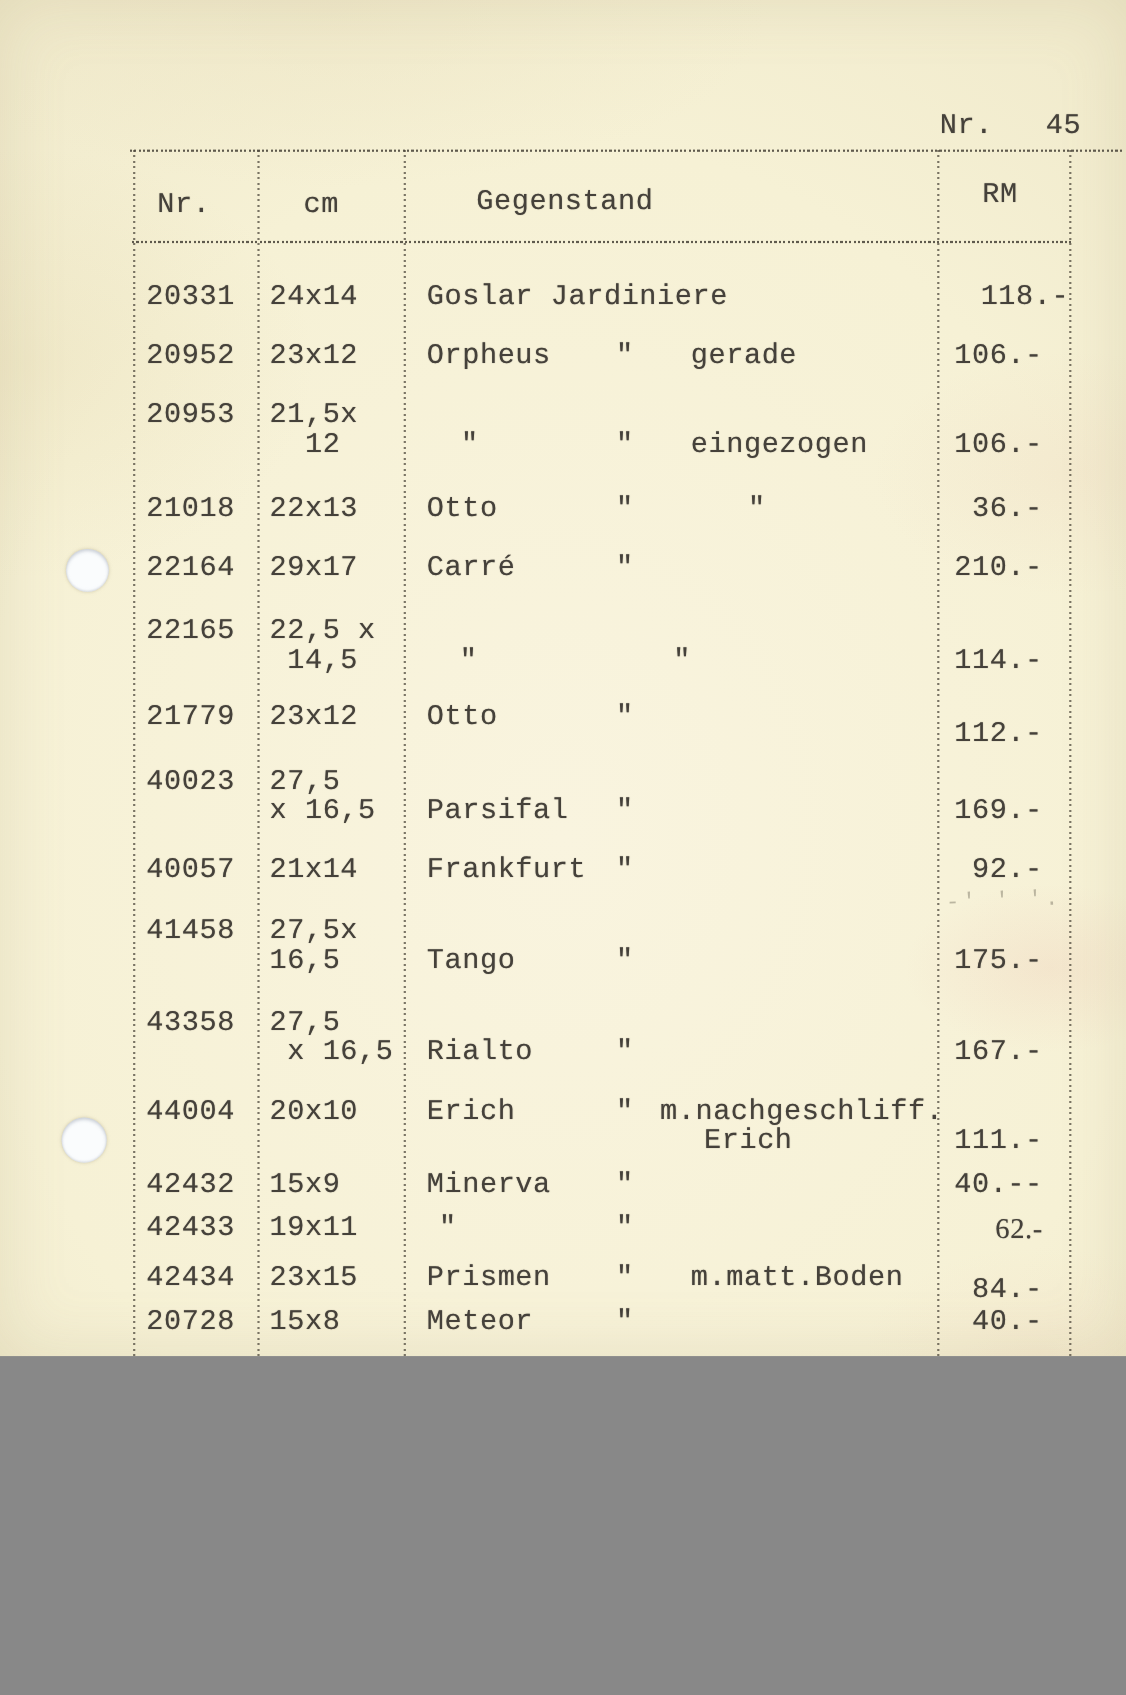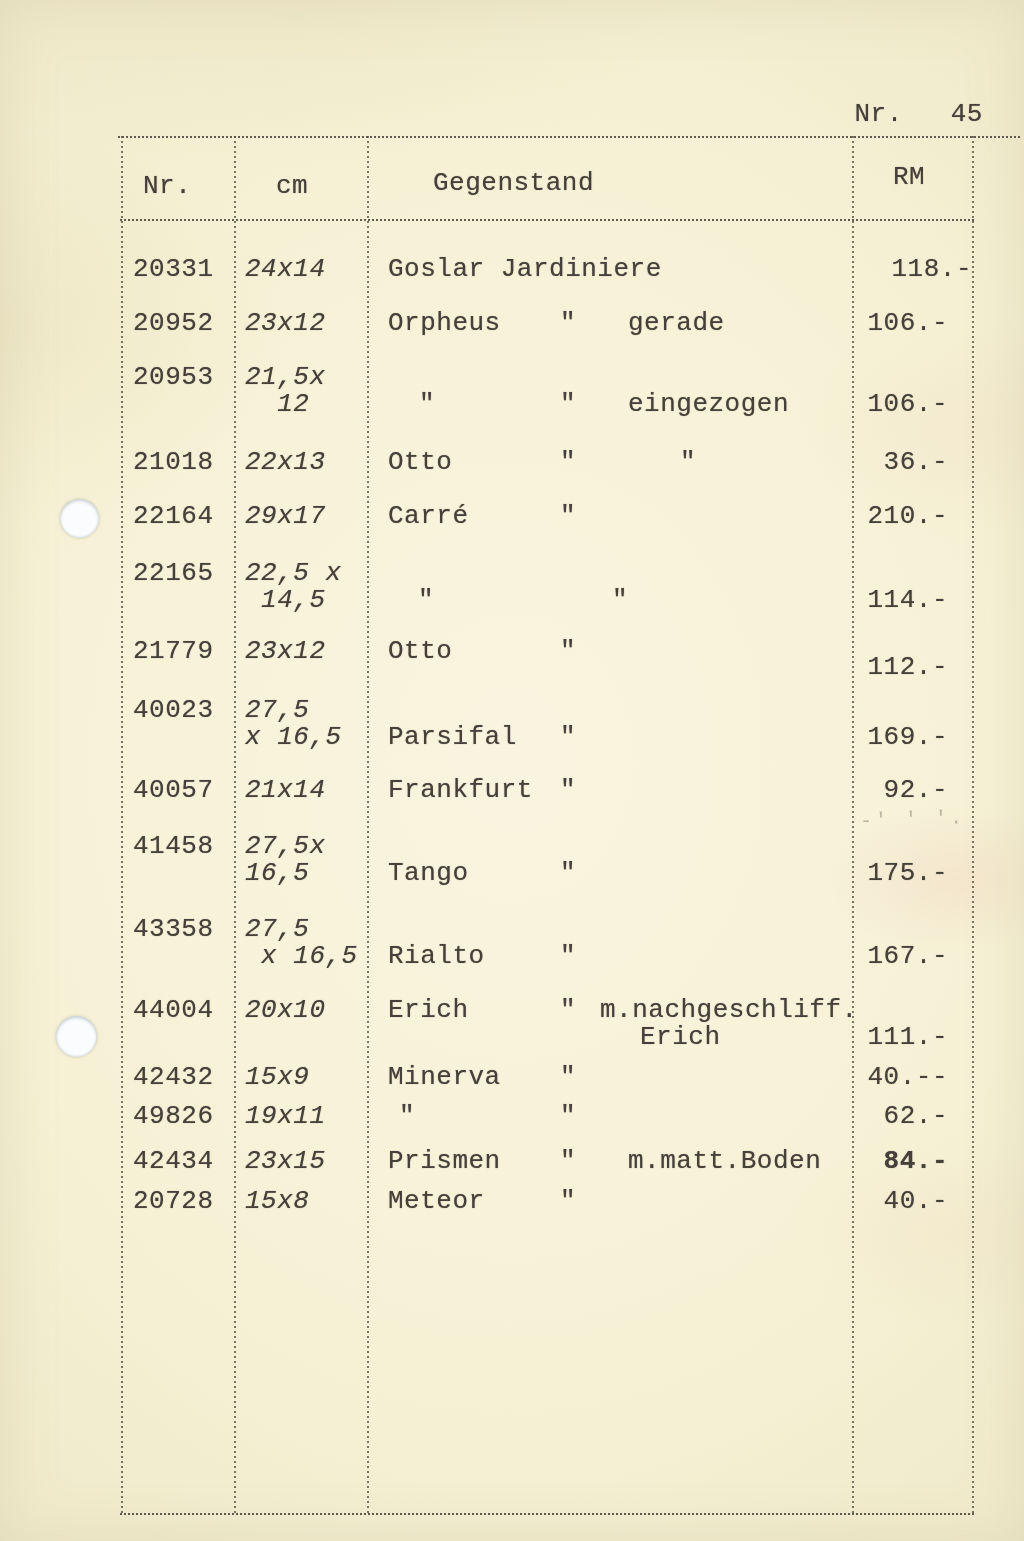--- a/index.html
+++ b/index.html
@@ -4,7 +4,7 @@
 <style>
   html,body{margin:0;padding:0;background:#888;}
   .page{
-    position:relative; width:1024px; height:1541px; overflow:hidden;
+    position:relative; width:1024px; height:1233px; overflow:hidden;
     font-family:"Liberation Mono","DejaVu Sans Mono",monospace;
     font-size:26px; line-height:27px; letter-spacing:0.5px;
     color:#45413a;

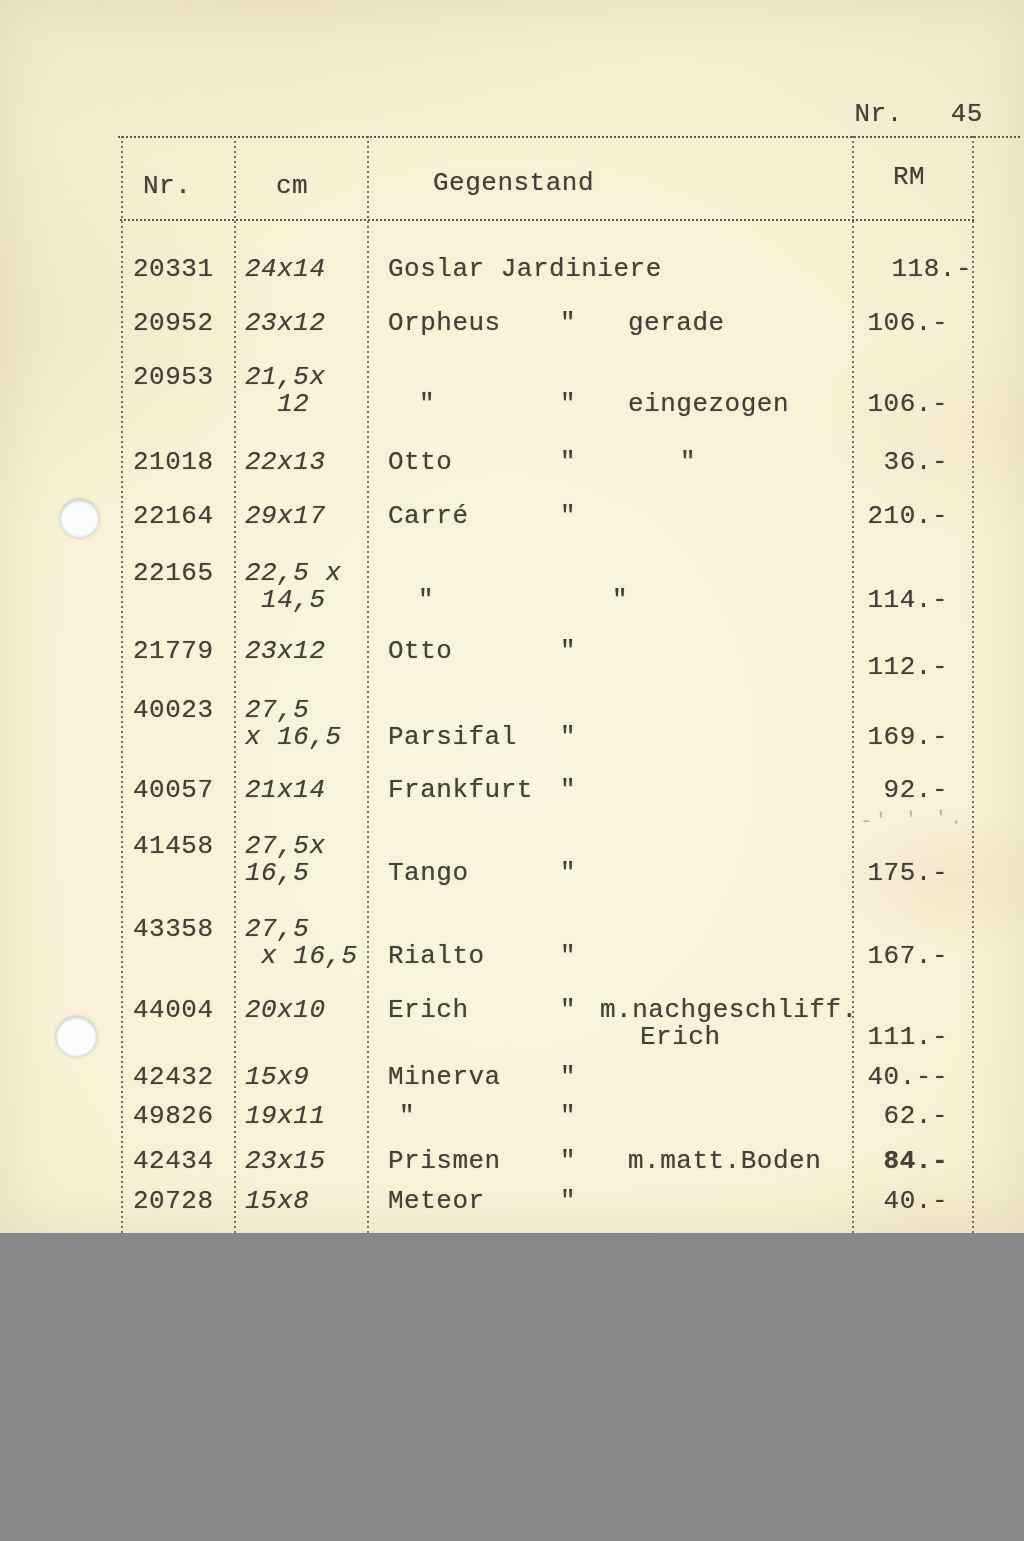--- a/index.html
+++ b/index.html
@@ -36,7 +36,7 @@
   .row{ position:absolute; left:0; width:1024px; height:0; }
   .cell{ position:absolute; white-space:pre; }
   .cell.nr{ left:133px; top:0; }
-  .cell.cmbox{ left:245px; top:0;font-style:italic; }
+  .cell.cmbox{ left:245px; top:0; }
   .cell.rm{ width:92px; text-align:right; }
 
   .hole{ position:absolute; border-radius:50%; background:#fafcfd;

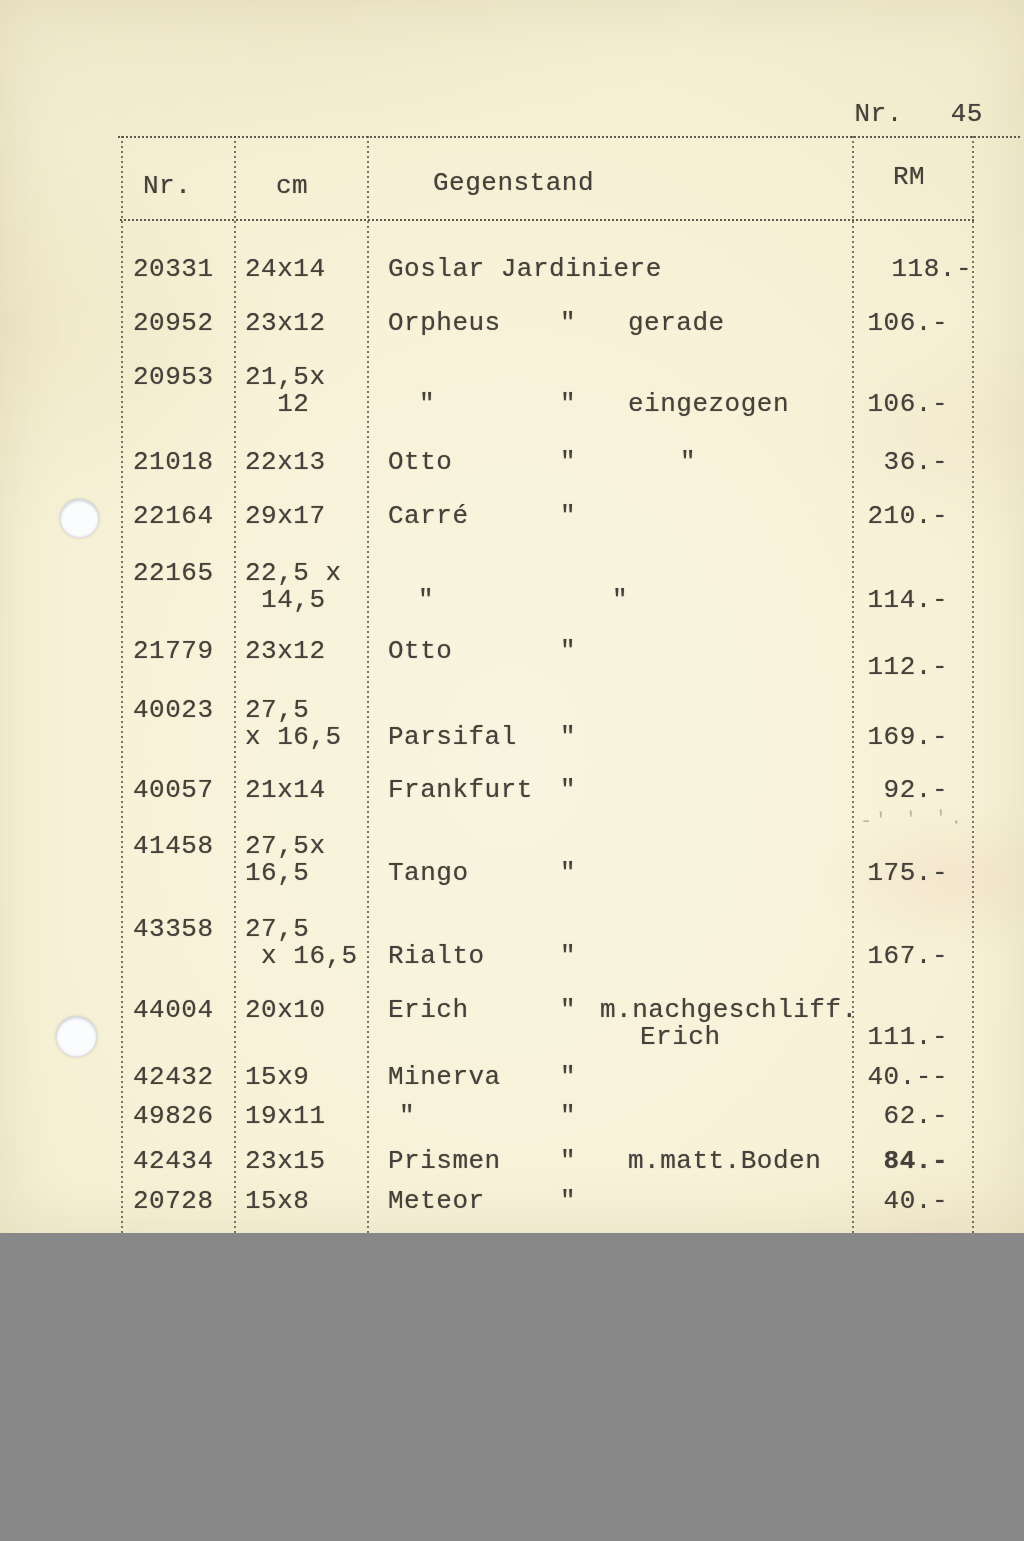--- a/index.html
+++ b/index.html
@@ -195,7 +195,7 @@
   </div>
 
   <div class="row" style="top: 1103px;">
-    <span class="cell typed nr">49826</span>
+    <span class="cell typed nr">42433</span>
     <span class="cell typed cmbox"><div>19x11</div></span>
     <span class="cell typed gname" style="left: 399px; top: 0px;">"</span>
     <span class="cell typed gd1" style="left: 560px; top: 0px;">"</span>

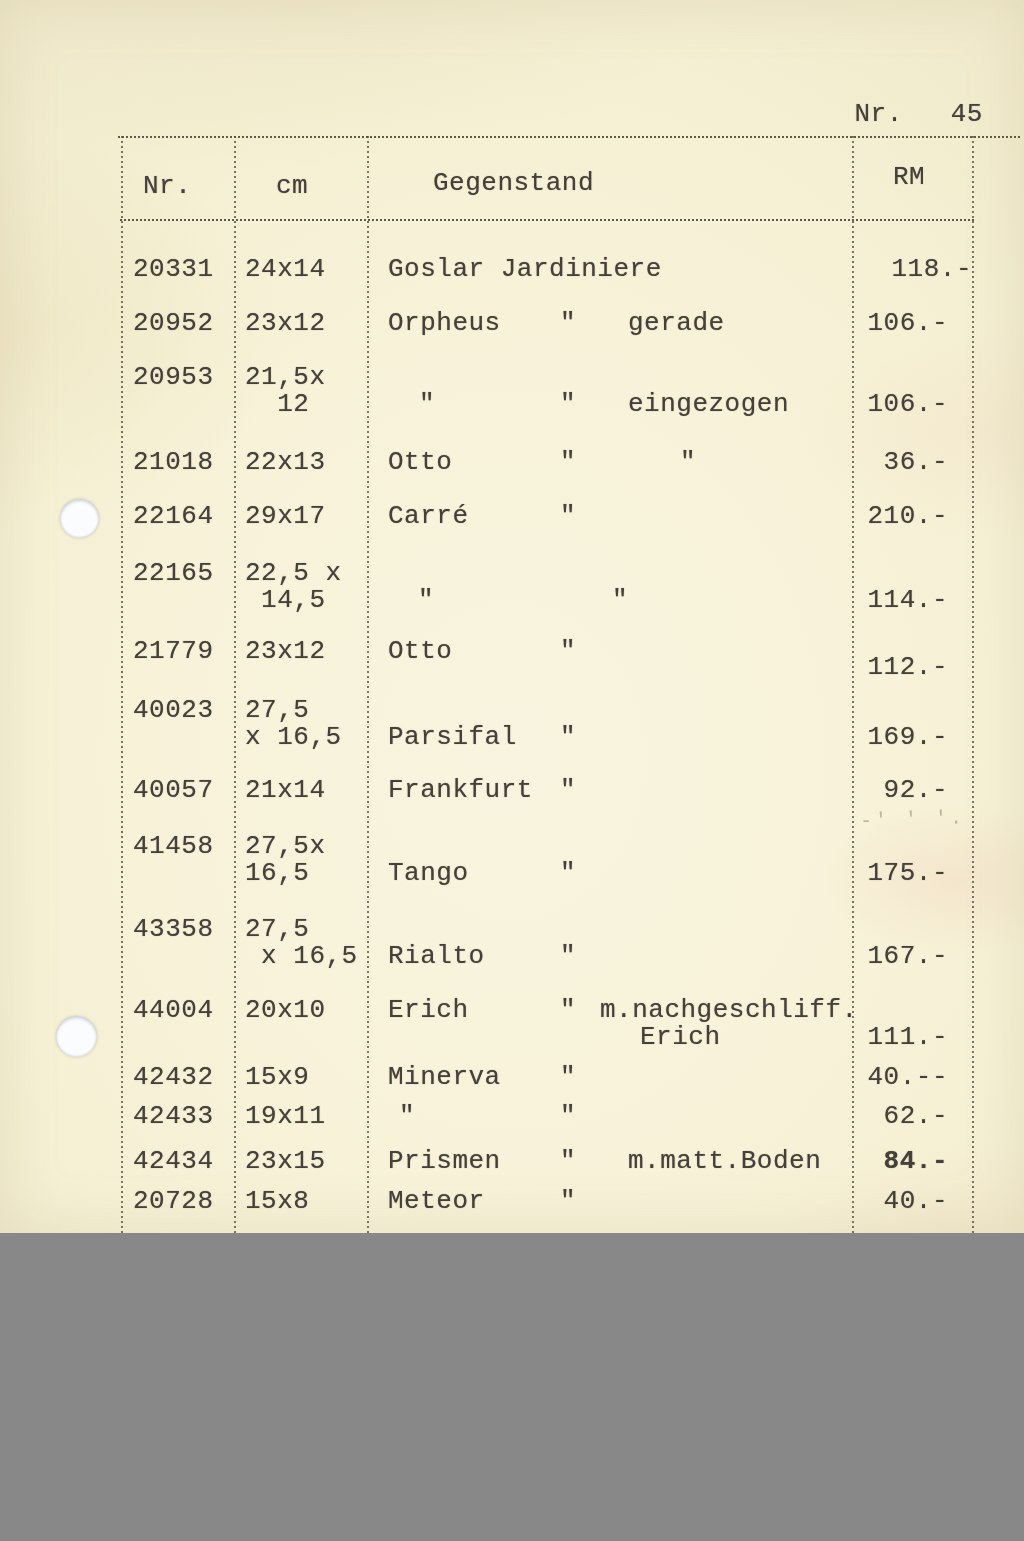--- a/index.html
+++ b/index.html
@@ -200,7 +200,7 @@
     <span class="cell typed gname" style="left: 399px; top: 0px;">"</span>
     <span class="cell typed gd1" style="left: 560px; top: 0px;">"</span>
 
-    <span class="cell typed rm" style="left: 856px; top: 0px;">62.-</span>
+    <span class="cell typed rm" style="left: 856px; top: 0px; font-family: Liberation Serif, serif;">62.-</span>
   </div>
 
   <div class="row" style="top: 1148px;">

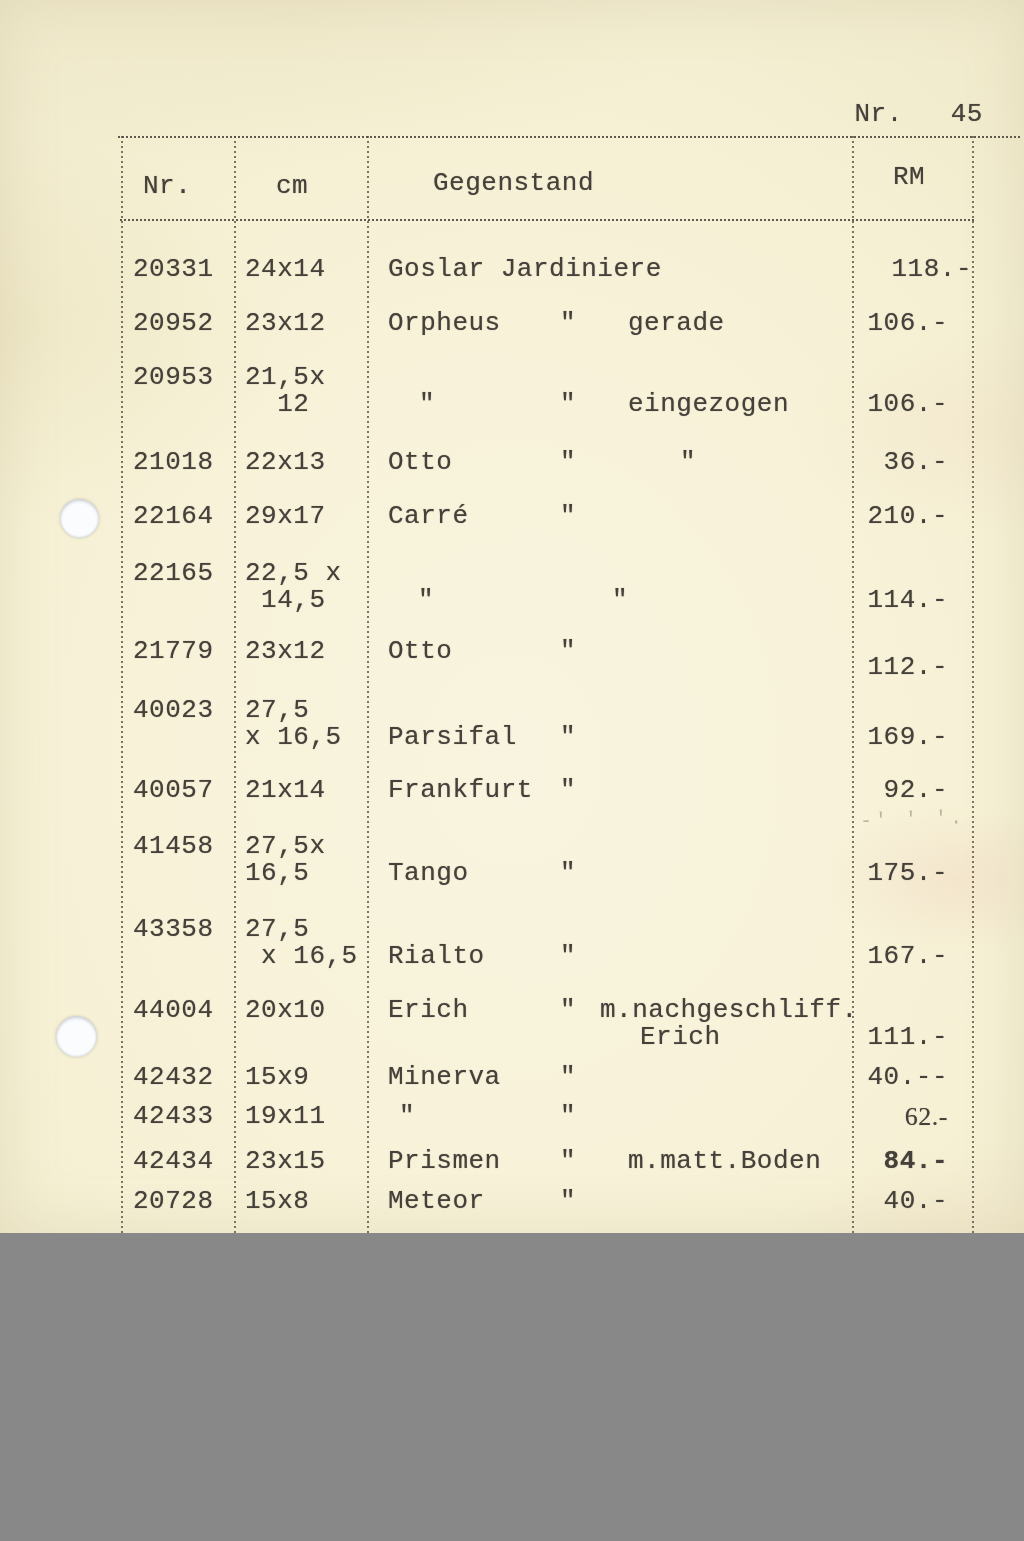--- a/index.html
+++ b/index.html
@@ -211,7 +211,7 @@
 
     <span class="cell typed gx" style="left: 628px; top: 0px;">m.matt.Boden</span>
 
-    <span class="cell typed rm" style="left: 856px; top: 0px; font-weight: bold;">84.-</span>
+    <span class="cell typed rm" style="left: 856px; top: 11px;">84.-</span>
   </div>
 
   <div class="row" style="top: 1188px;">

